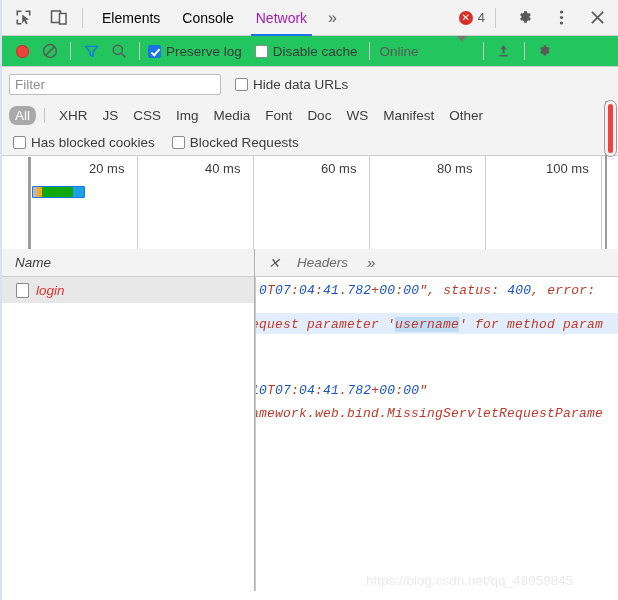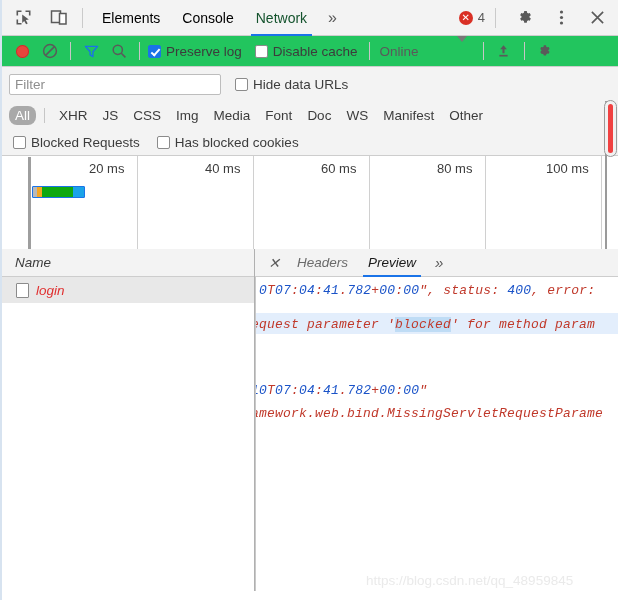--- a/index.html
+++ b/index.html
@@ -37,7 +37,7 @@
     font-size: 14px; color: #000000; cursor: pointer;
     position: relative;
   }
-  .tab.active { color: #14532d; justify-content: center; }
+  .tab.active { color: #a21caf; justify-content: center; }
   .tab.active::after {
     content: ""; position: absolute; left: 6px; right: 6px; bottom: 0;
     height: 2px; background: #1a73e8;

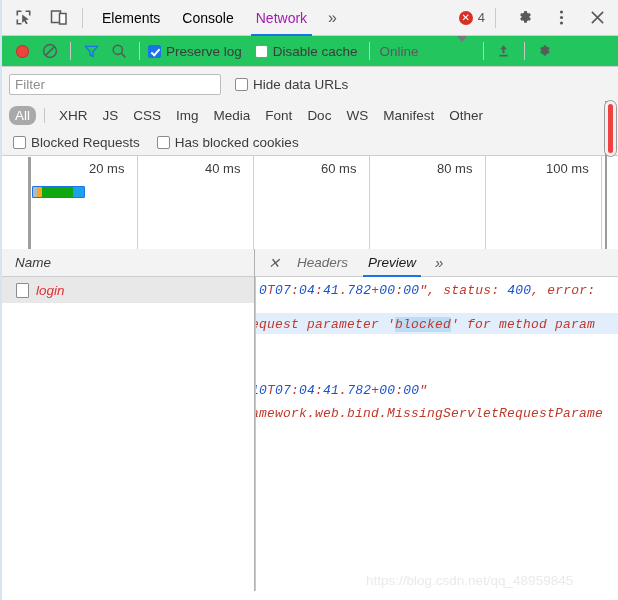--- a/index.html
+++ b/index.html
@@ -391,11 +391,11 @@
   <div class="blockedrow">
     <div class="cbwrap">
       <span class="cbox"></span>
-      <span class="cb-label">Blocked Requests</span>
+      <span class="cb-label">Has blocked cookies</span>
     </div>
     <div class="cbwrap">
       <span class="cbox"></span>
-      <span class="cb-label">Has blocked cookies</span>
+      <span class="cb-label">Blocked Requests</span>
     </div>
   </div>
 

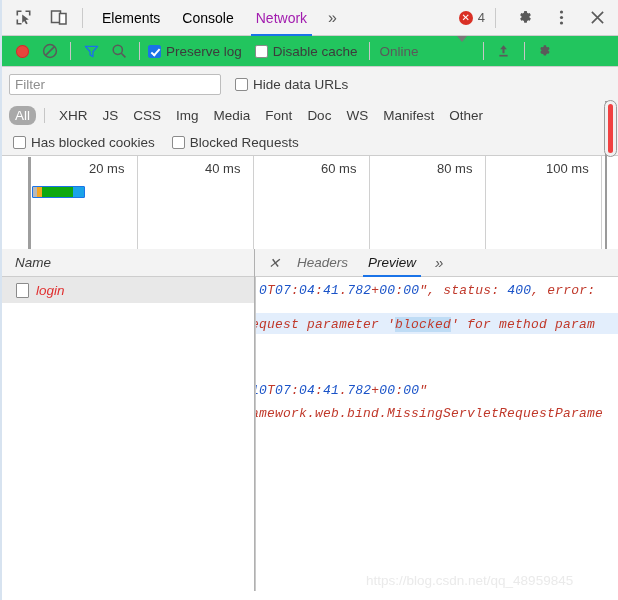--- a/index.html
+++ b/index.html
@@ -446,9 +446,6 @@
         <div class="dtab">
           <span>Headers</span>
         </div>
-        <div class="dtab active">
-          <span>Preview</span>
-        </div>
         <div class="dtab-more">
           <span>»</span>
         </div>

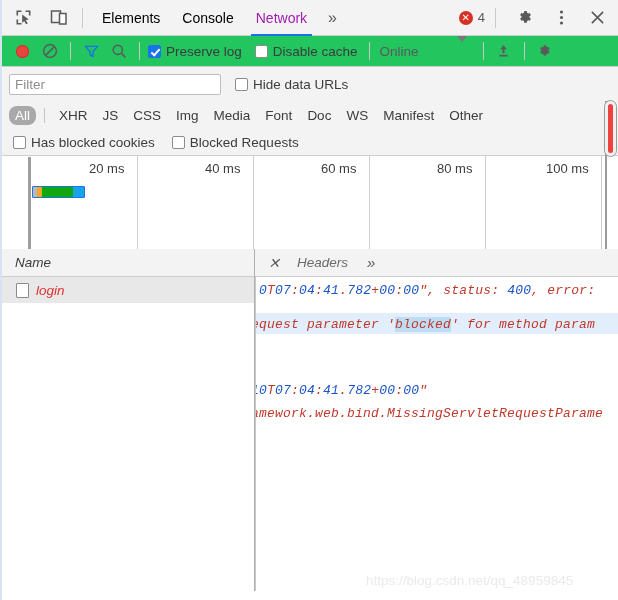--- a/index.html
+++ b/index.html
@@ -454,7 +454,7 @@
       <div class="preview">
         <div class="pv-hl" style="top:36px"></div>
         <div class="pv-line" style="top:6px">.<span class="num">0</span>T<span class="num">07</span>:<span class="num">04</span>:<span class="num">41</span>.<span class="num">782</span>+<span class="num">00</span>:<span class="num">00</span>", status: <span class="num">400</span>, error:</div>
-        <div class="pv-line" style="top:40px">equest parameter '<span class="token-sel">blocked</span>' for method param</div>
+        <div class="pv-line" style="top:40px">equest parameter '<span class="token-sel">username</span>' for method param</div>
         <div class="pv-line" style="top:106px"><span class="num">10</span>T<span class="num">07</span>:<span class="num">04</span>:<span class="num">41</span>.<span class="num">782</span>+<span class="num">00</span>:<span class="num">00</span>"</div>
         <div class="pv-line" style="top:129px">amework.web.bind.MissingServletRequestParame</div>
       </div>

